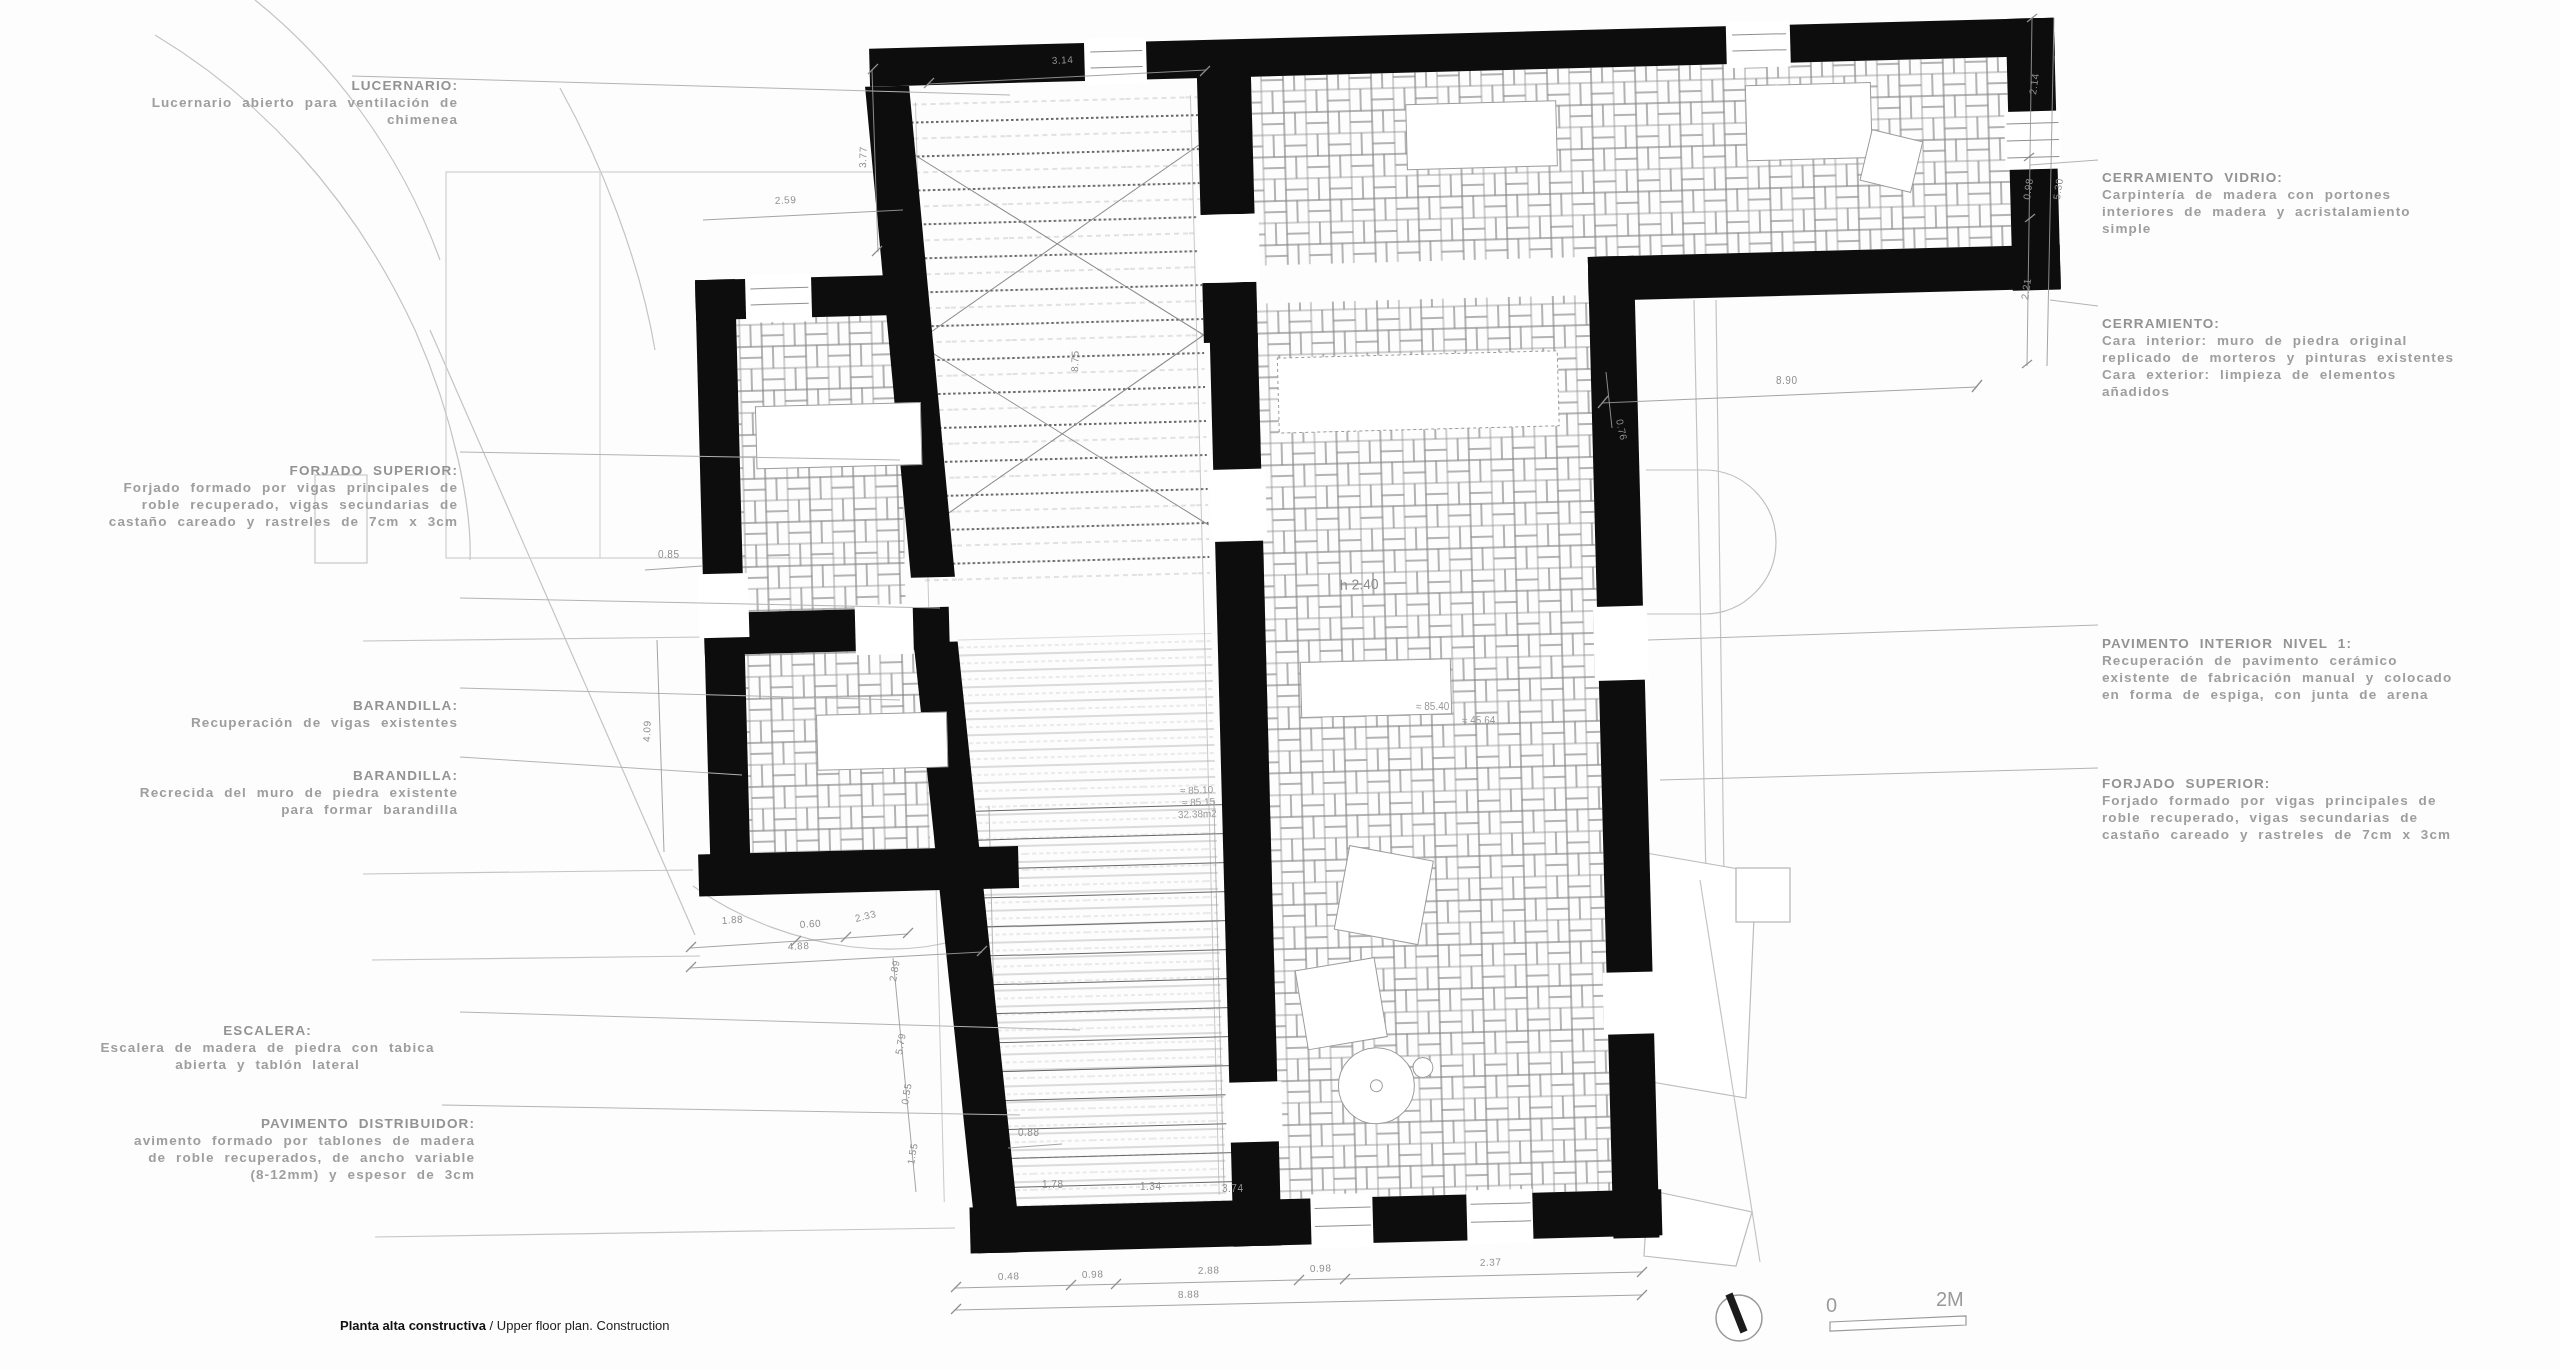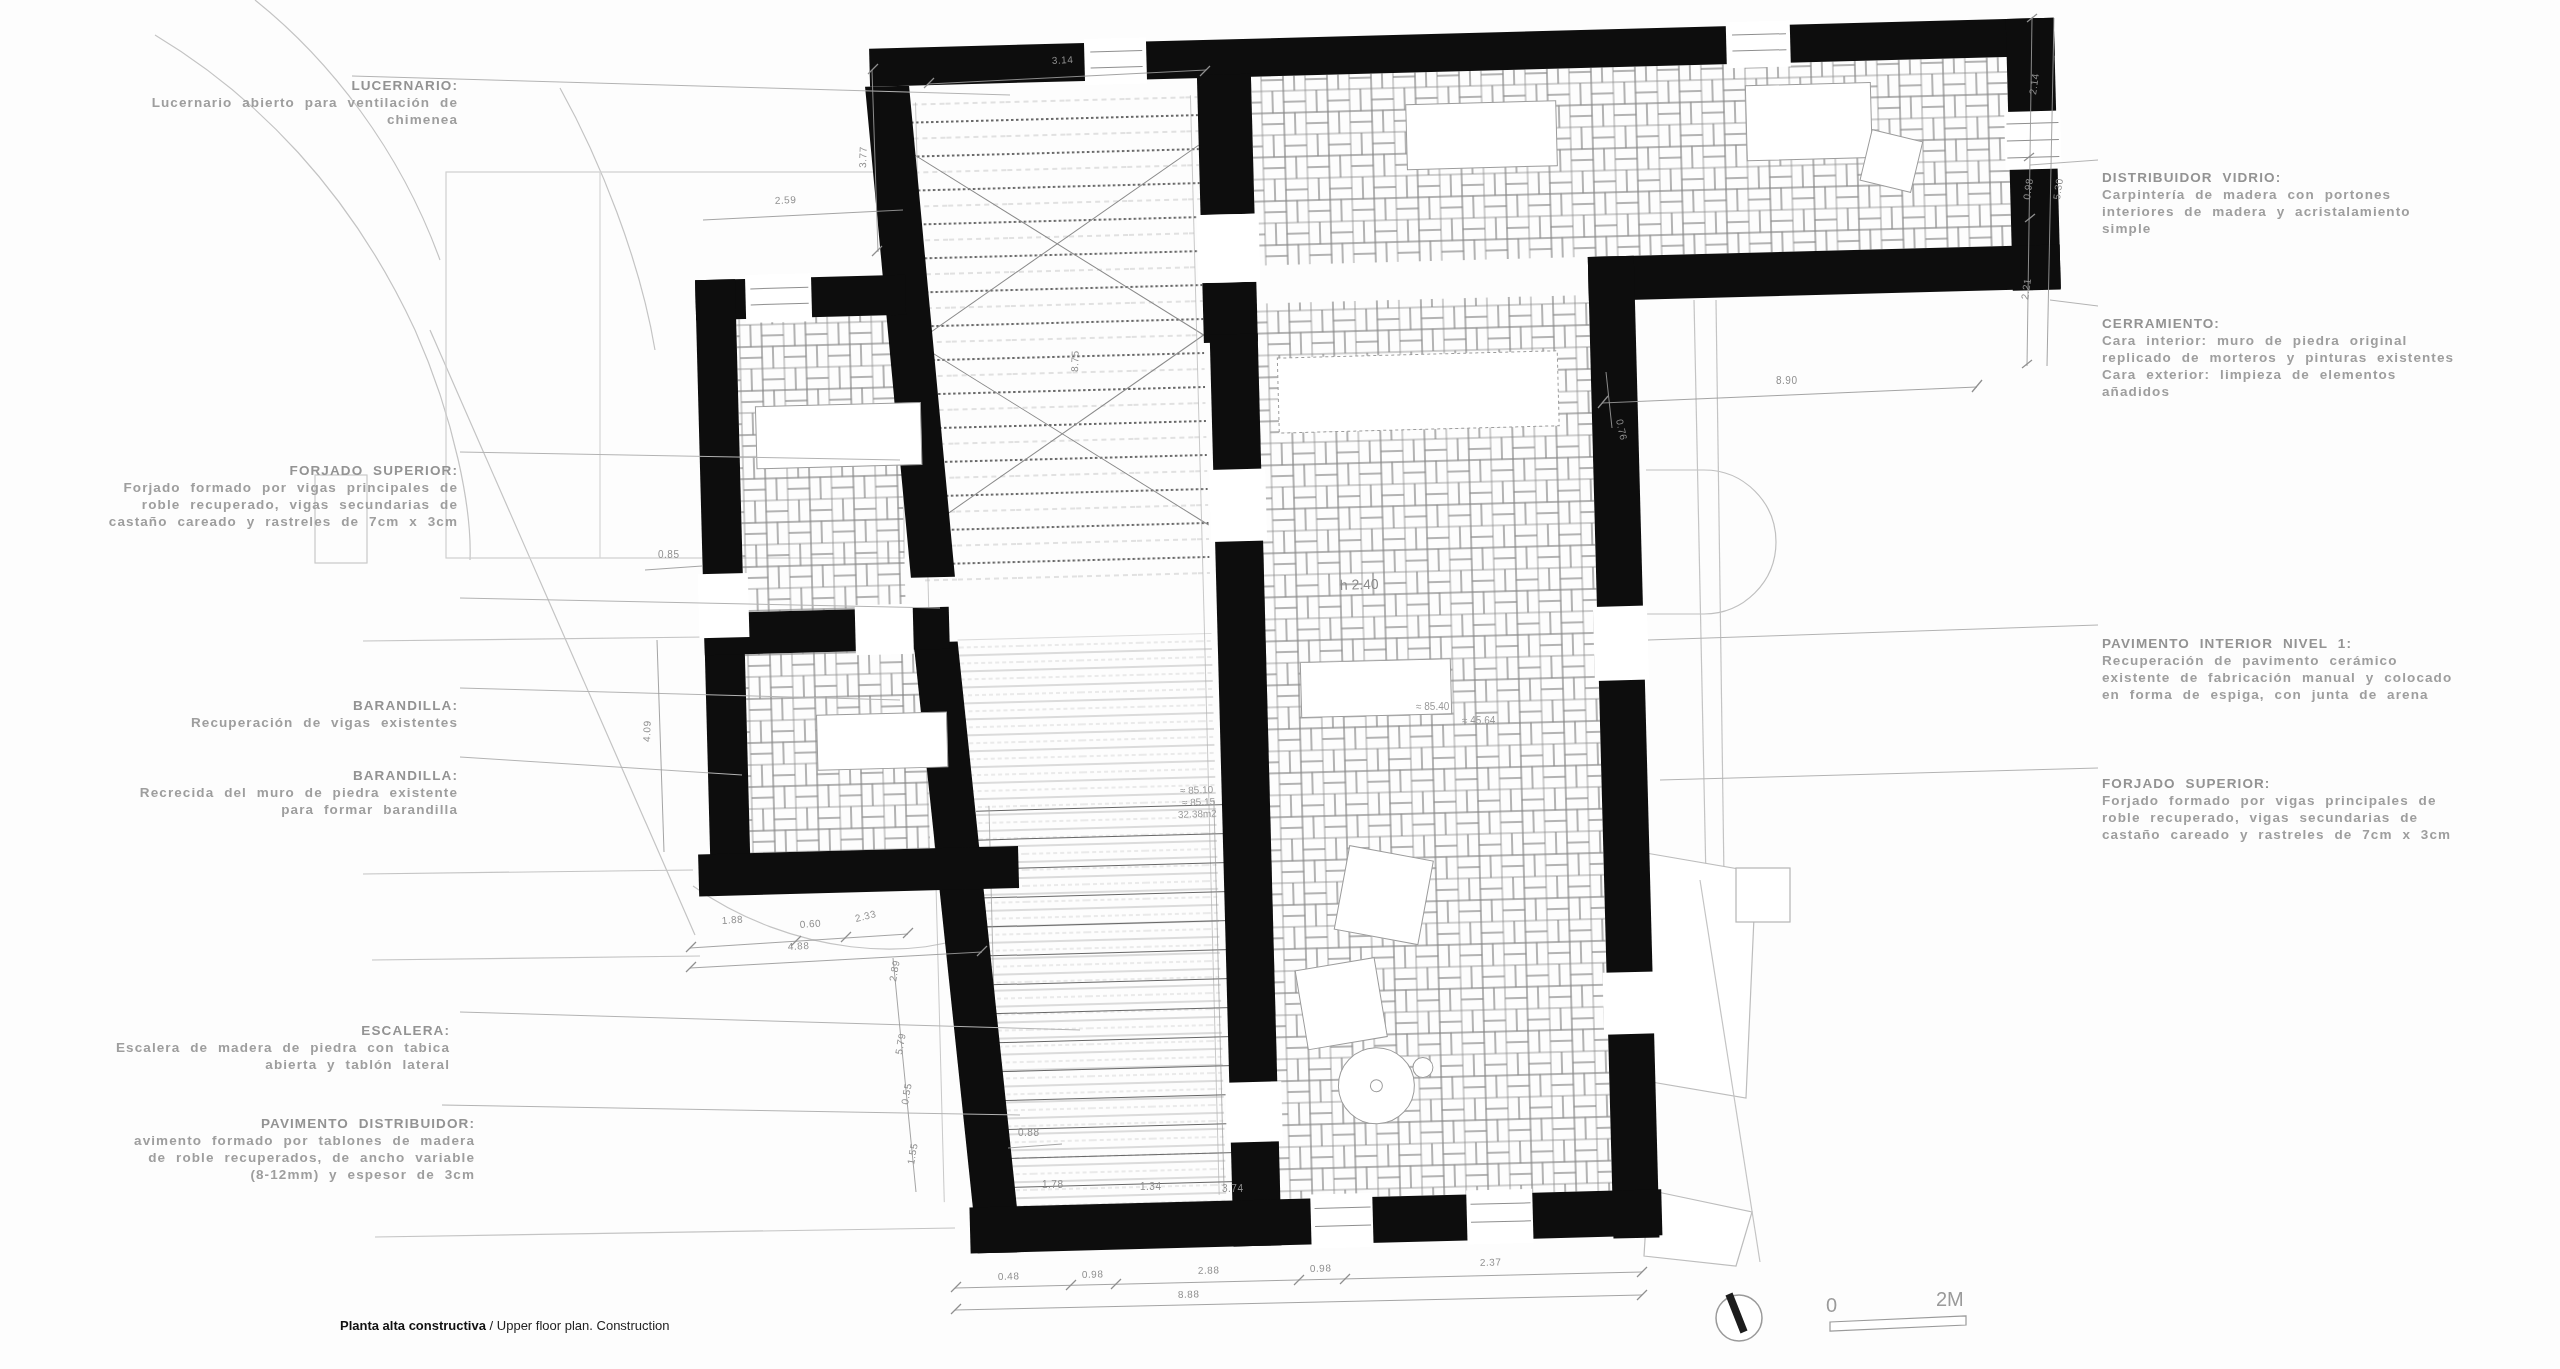--- a/index.html
+++ b/index.html
@@ -308,7 +308,7 @@
   </div>
 
   <div class="ann ann-right" style="left:2102px;top:152px;width:420px;">
-    <span class="t">DISTRIBUIDOR VIDRIO:</span><span>Carpintería de madera con portones
+    <span class="t">CERRAMIENTO VIDRIO:</span><span>Carpintería de madera con portones
 interiores de madera y acristalamiento
 simple</span>
   </div>

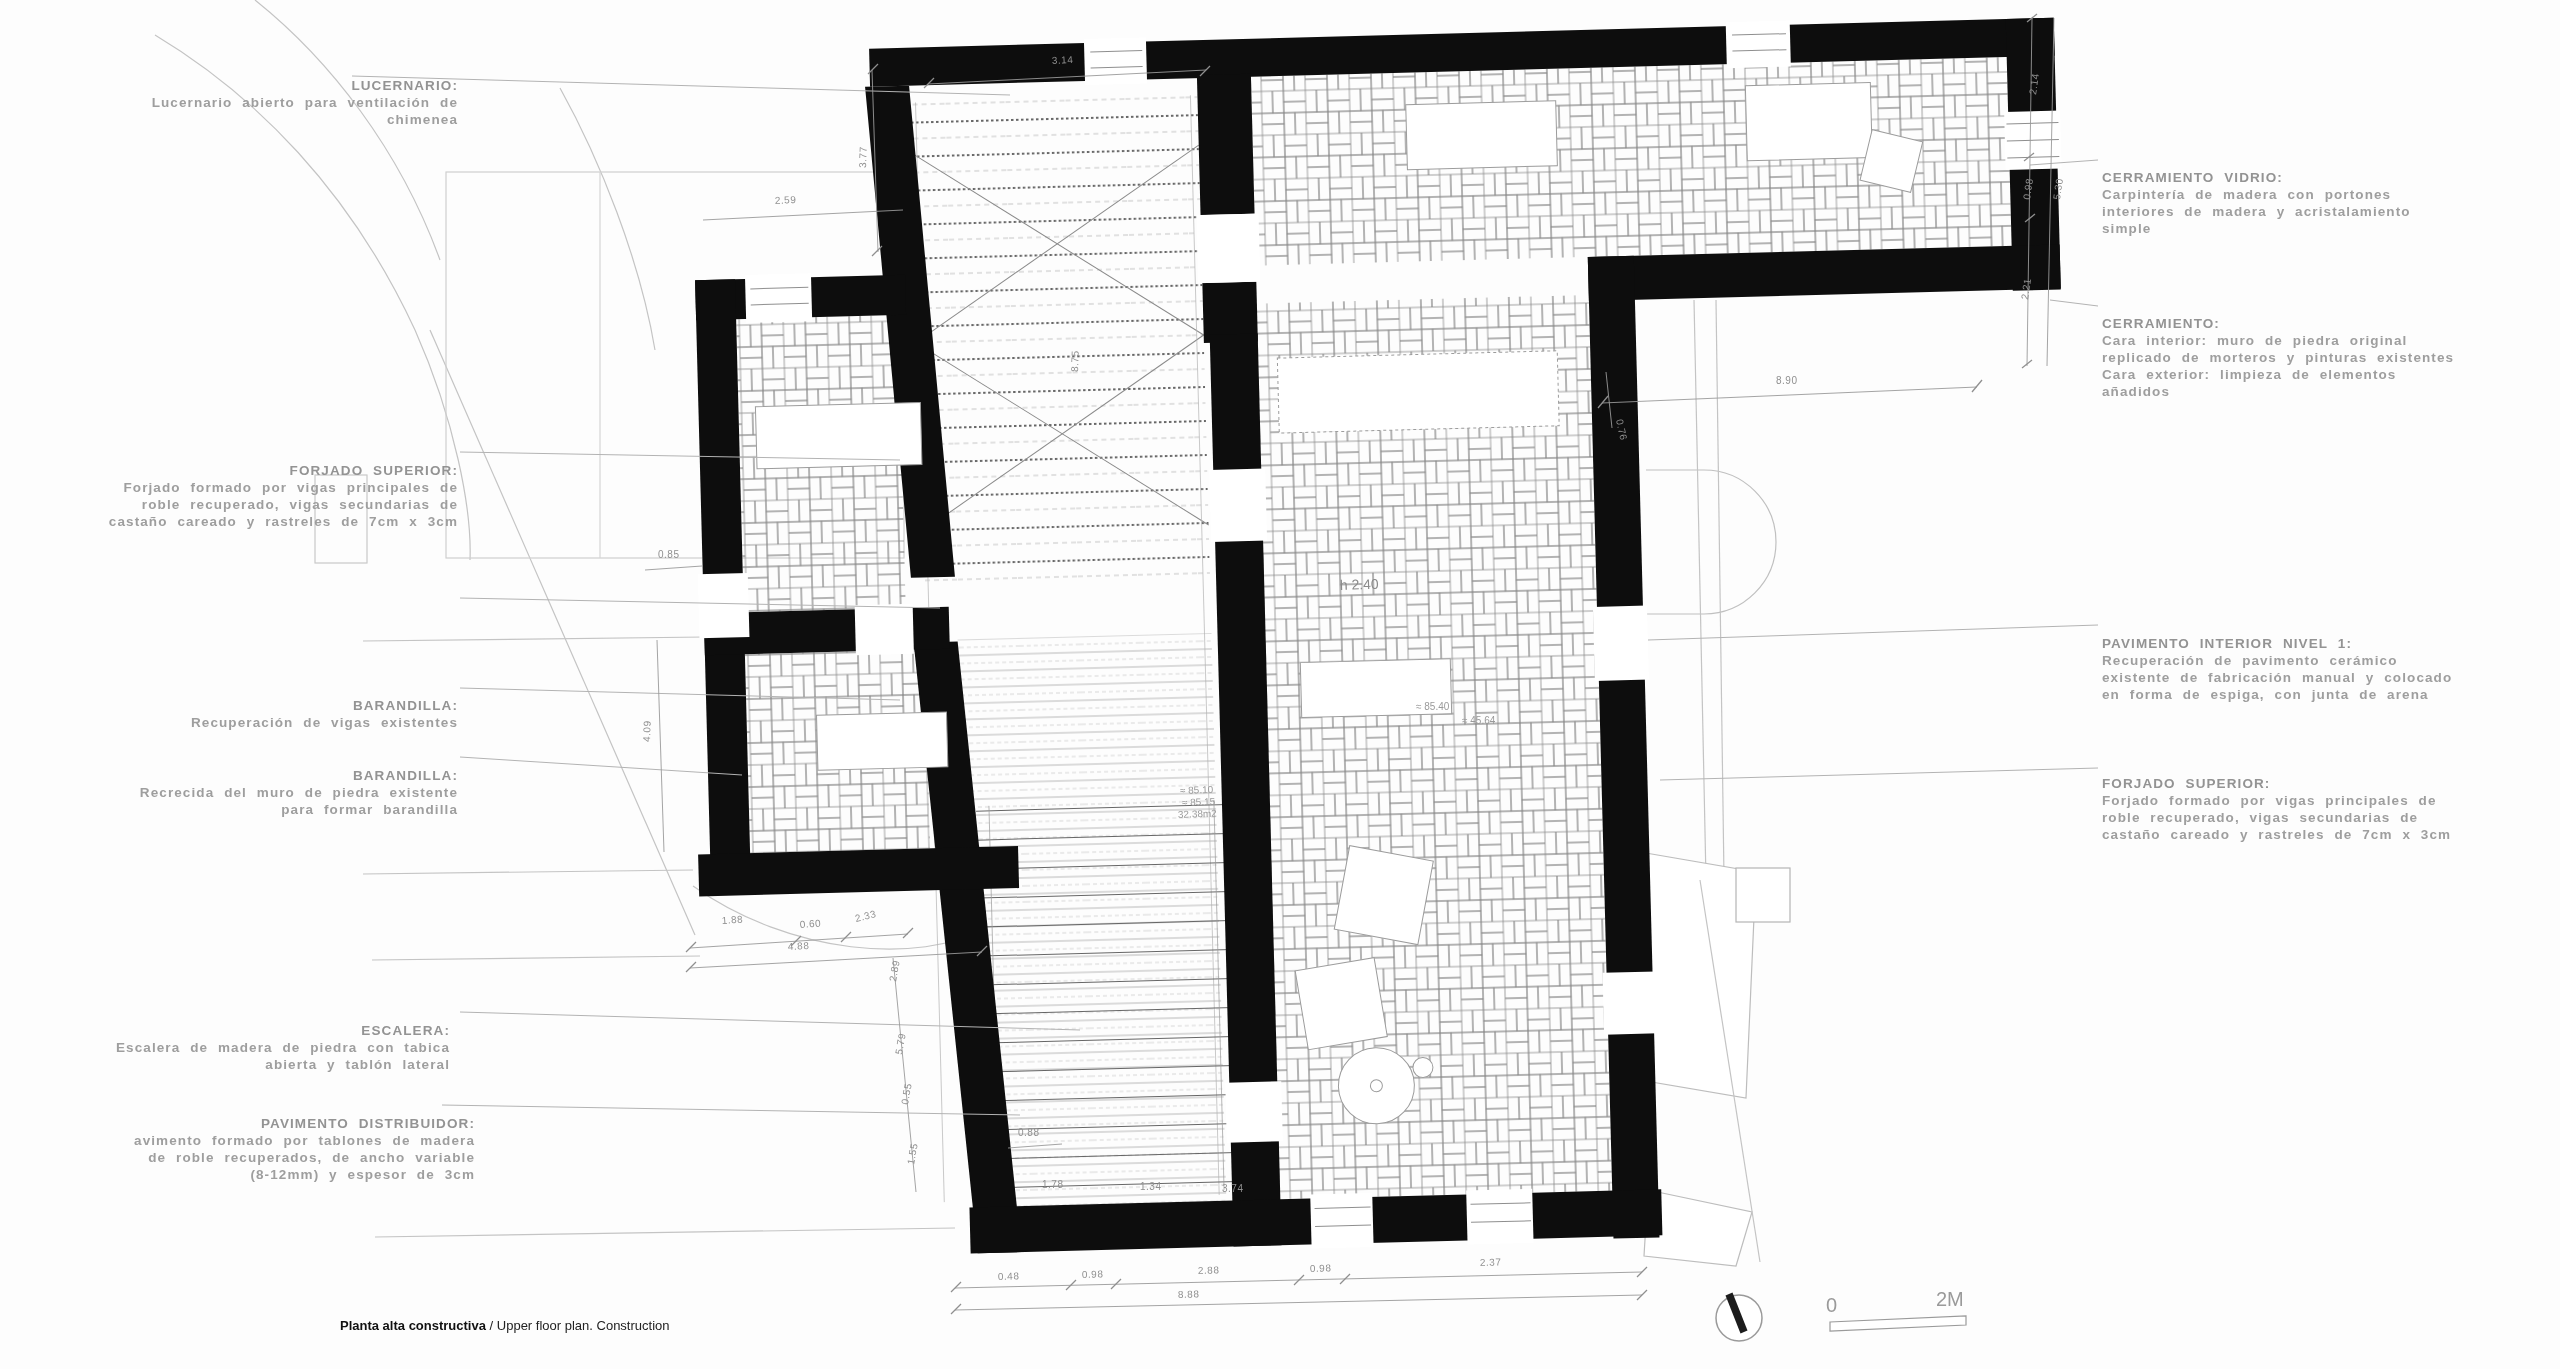--- a/index.html
+++ b/index.html
@@ -297,7 +297,7 @@
     <span class="t">BARANDILLA:</span><span>Recrecida del muro de piedra existente
 para formar barandilla</span>
   </div>
-  <div class="ann ann-left" style="left:35px;top:1005px;width:415px;">
+  <div class="ann ann-left" style="left:60px;top:1005px;width:415px;text-align:center;">
     <span class="t">ESCALERA:</span><span>Escalera de madera de piedra con tabica
 abierta y tablón lateral</span>
   </div>

